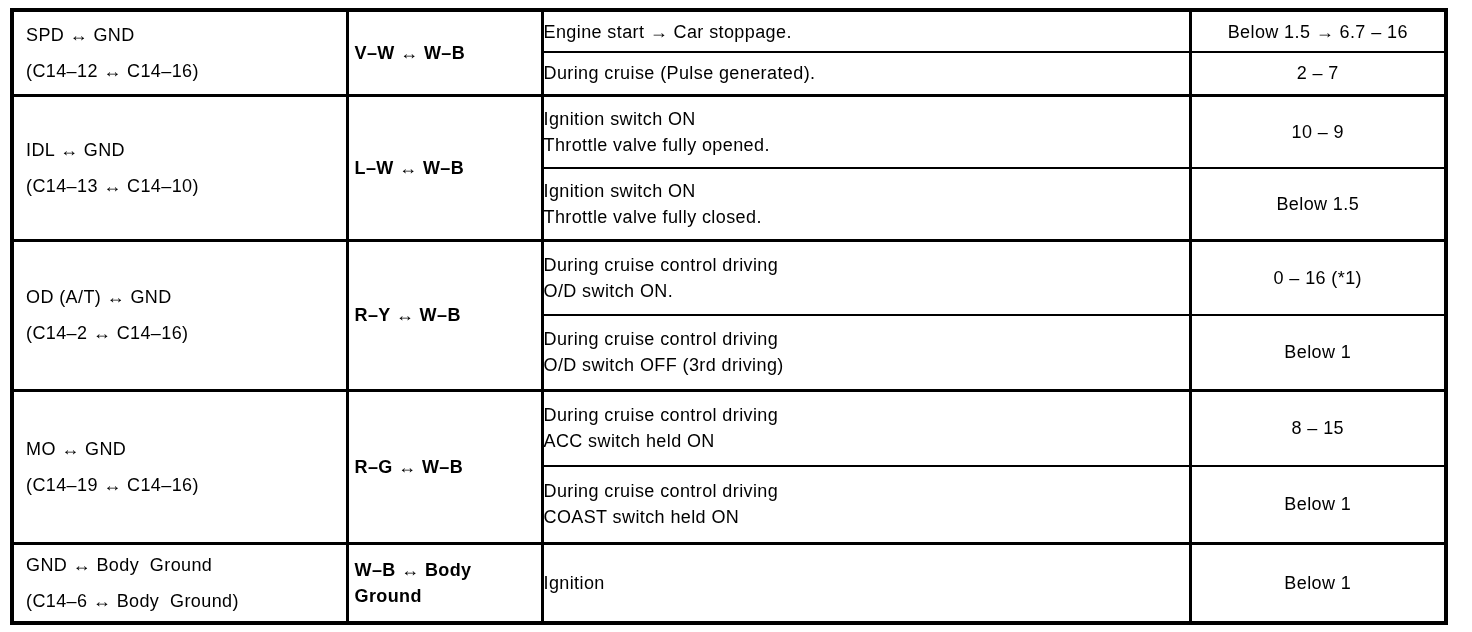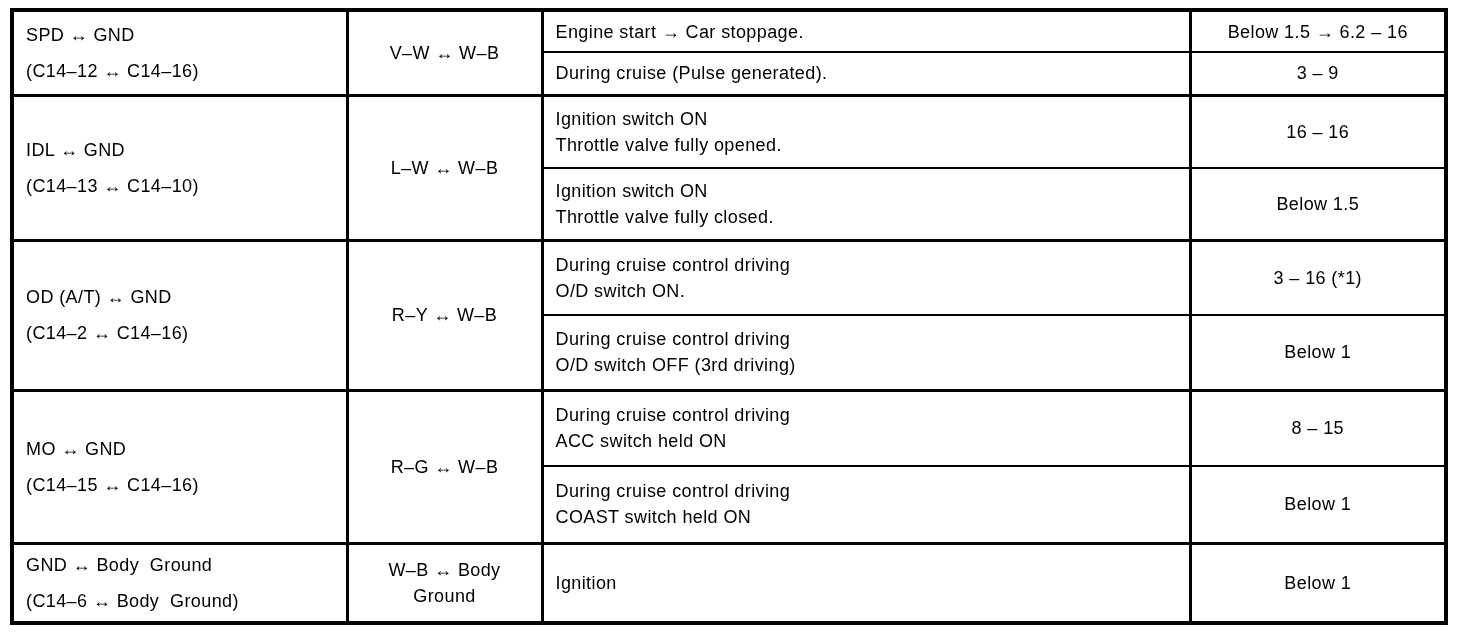--- a/index.html
+++ b/index.html
@@ -47,7 +47,7 @@
     text-align: center;
   }
   td.col-condition {
-    padding-left: 12px;
+    padding-left: 0;
     text-align: left;
   }
   td.col-value {

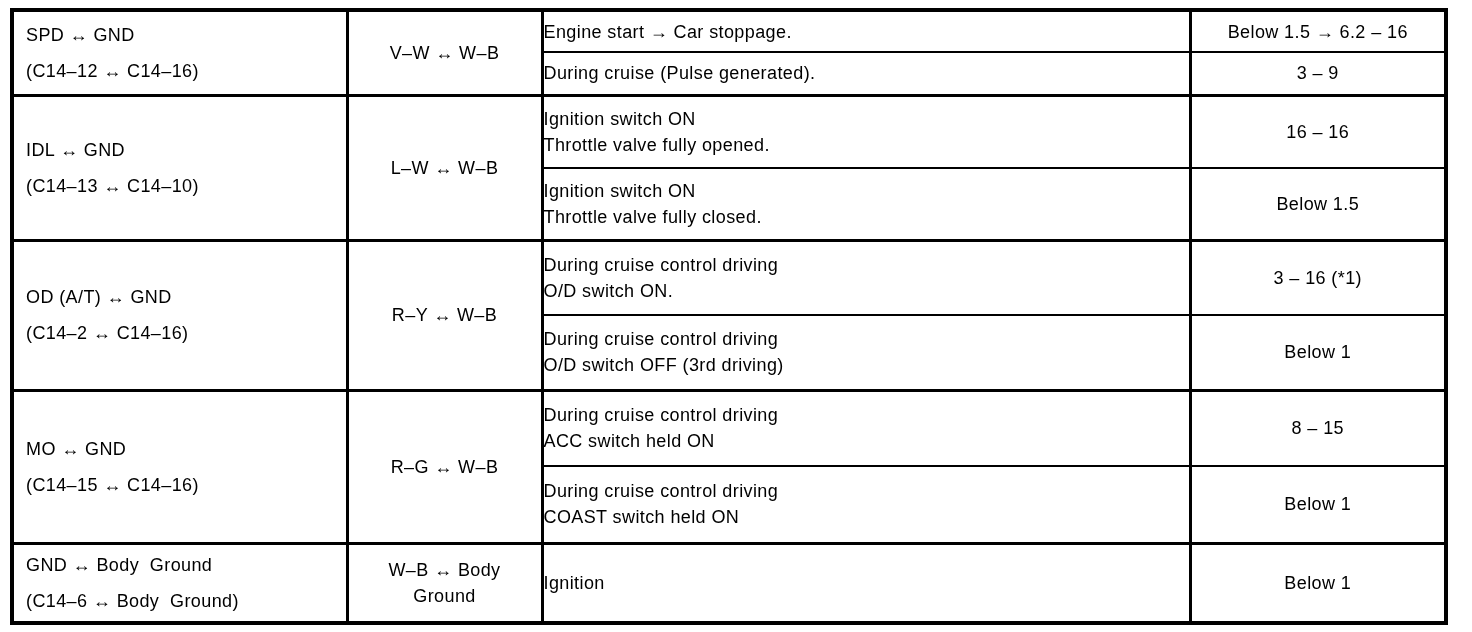--- a/index.html
+++ b/index.html
@@ -71,7 +71,7 @@
 (C14–12 ↔ C14–16)</td>
           <td rowspan="2" class="col-wire">V–W ↔ W–B</td>
           <td class="col-condition">Engine start → Car stoppage.</td>
-          <td class="col-value">Below 1.5 → 6.2 – 16</td>
+          <td class="col-value">Below 1.5 → 6.7 – 16</td>
         </tr>
         <tr style="height: 43px;">
           <td class="col-condition">During cruise (Pulse generated).</td>

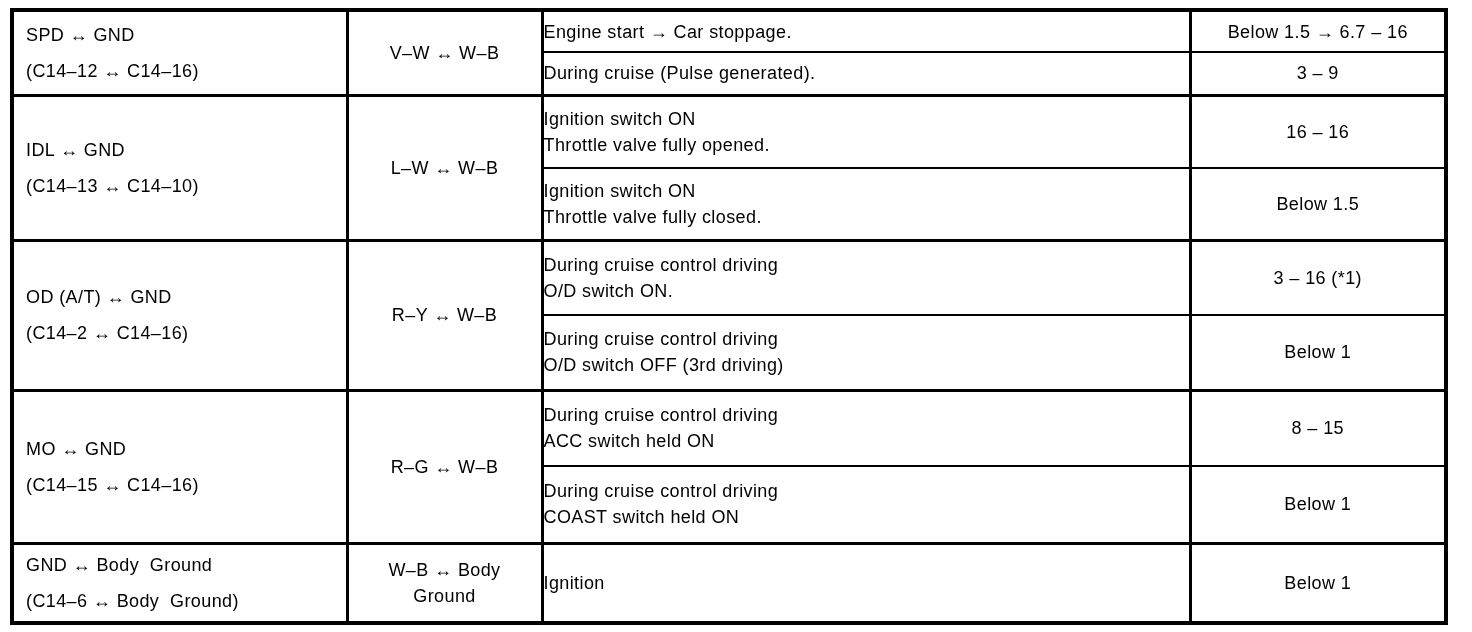--- a/index.html
+++ b/index.html
@@ -44,7 +44,7 @@
     text-align: left;
   }
   td.col-wire {
-    text-align: center;
+    font-weight: bold;
   }
   td.col-condition {
     padding-left: 0;

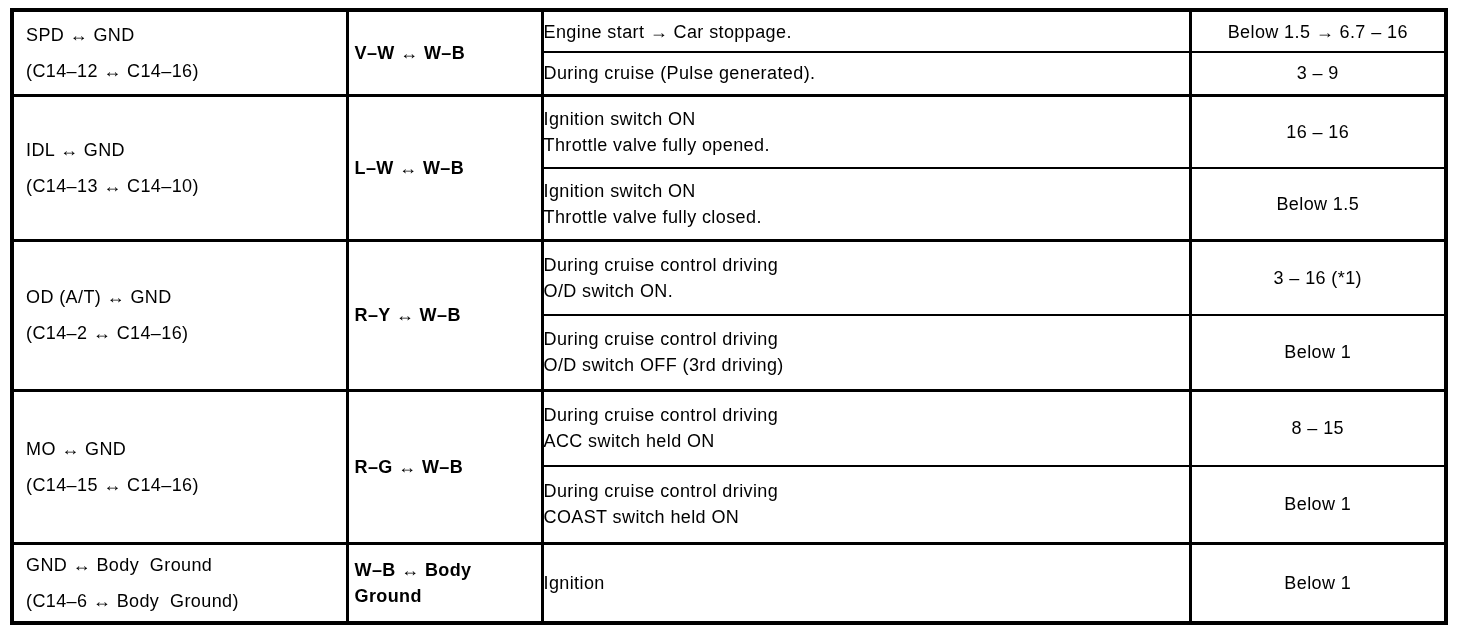--- a/index.html
+++ b/index.html
@@ -75,7 +75,7 @@
         </tr>
         <tr style="height: 43px;">
           <td class="col-condition">During cruise (Pulse generated).</td>
-          <td class="col-value">3 – 9</td>
+          <td class="col-value">2 – 7</td>
         </tr>
         <tr class="group-start" style="height: 73px;">
           <td rowspan="2" class="col-terminal">IDL ↔ GND

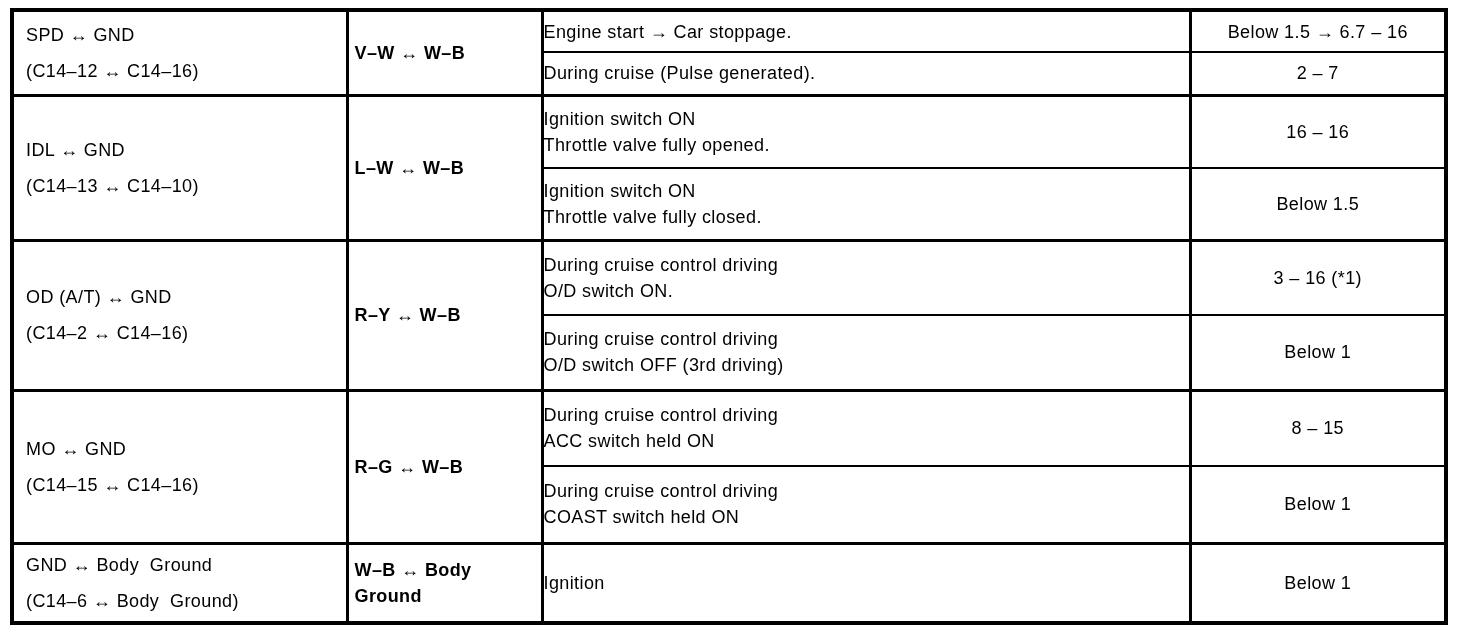--- a/index.html
+++ b/index.html
@@ -83,7 +83,7 @@
           <td rowspan="2" class="col-wire">L–W ↔ W–B</td>
           <td class="col-condition">Ignition switch ON
 Throttle valve fully opened.</td>
-          <td class="col-value">16 – 16</td>
+          <td class="col-value">10 – 9</td>
         </tr>
         <tr style="height: 72px;">
           <td class="col-condition">Ignition switch ON

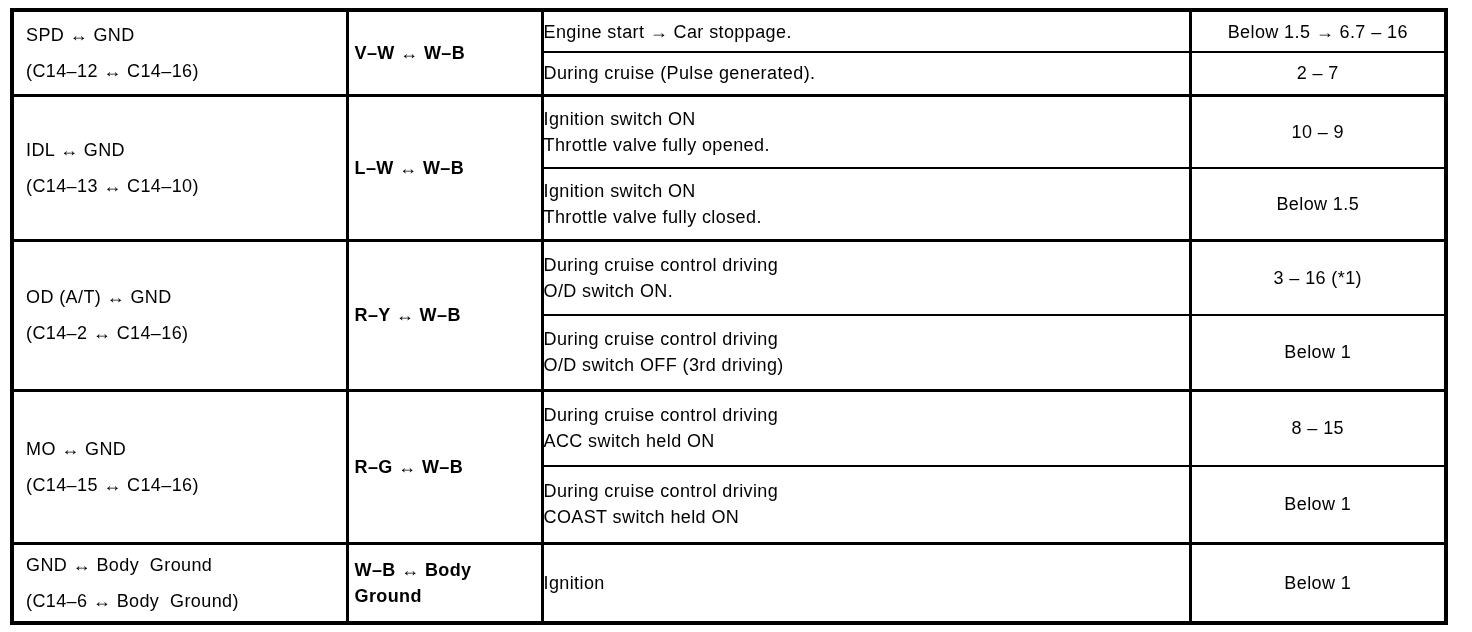--- a/index.html
+++ b/index.html
@@ -96,7 +96,7 @@
           <td rowspan="2" class="col-wire">R–Y ↔ W–B</td>
           <td class="col-condition">During cruise control driving
 O/D switch ON.</td>
-          <td class="col-value">3 – 16 (*1)</td>
+          <td class="col-value">0 – 16 (*1)</td>
         </tr>
         <tr style="height: 75px;">
           <td class="col-condition">During cruise control driving

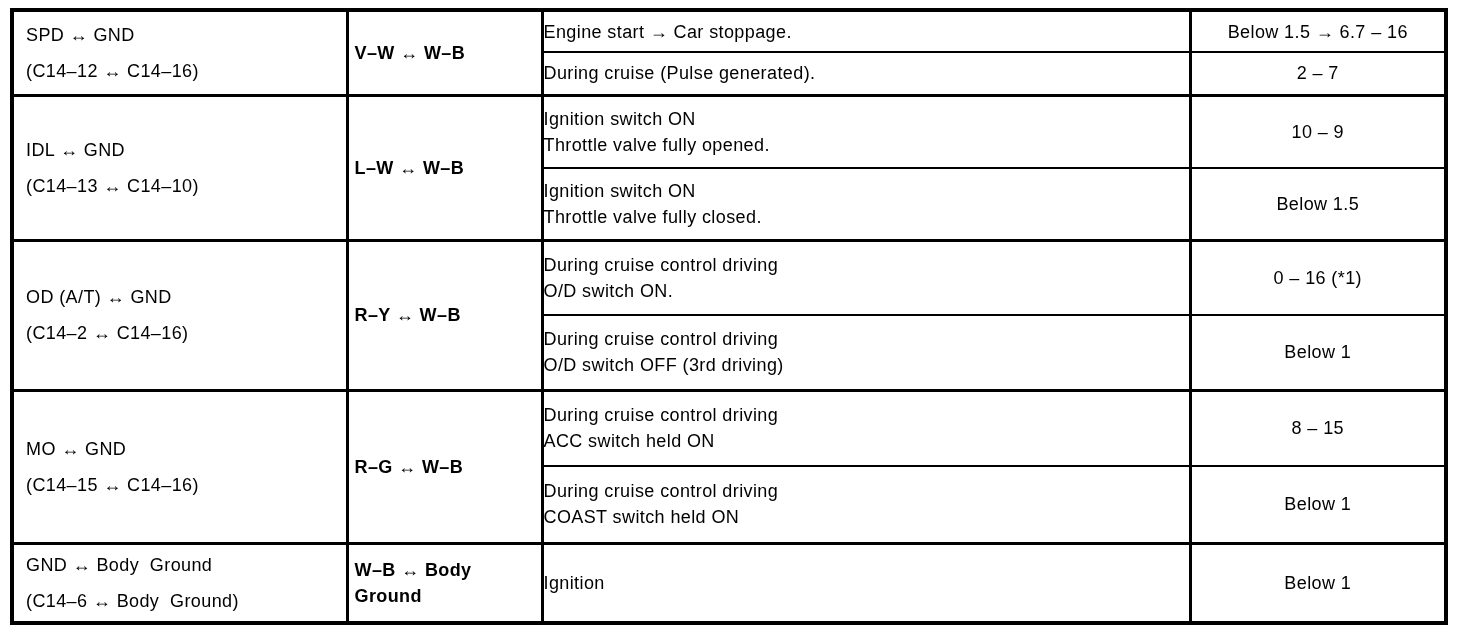--- a/index.html
+++ b/index.html
@@ -105,7 +105,7 @@
         </tr>
         <tr class="group-start" style="height: 76px;">
           <td rowspan="2" class="col-terminal">MO ↔ GND
-(C14–15 ↔ C14–16)</td>
+(C14–19 ↔ C14–16)</td>
           <td rowspan="2" class="col-wire">R–G ↔ W–B</td>
           <td class="col-condition">During cruise control driving
 ACC switch held ON</td>

